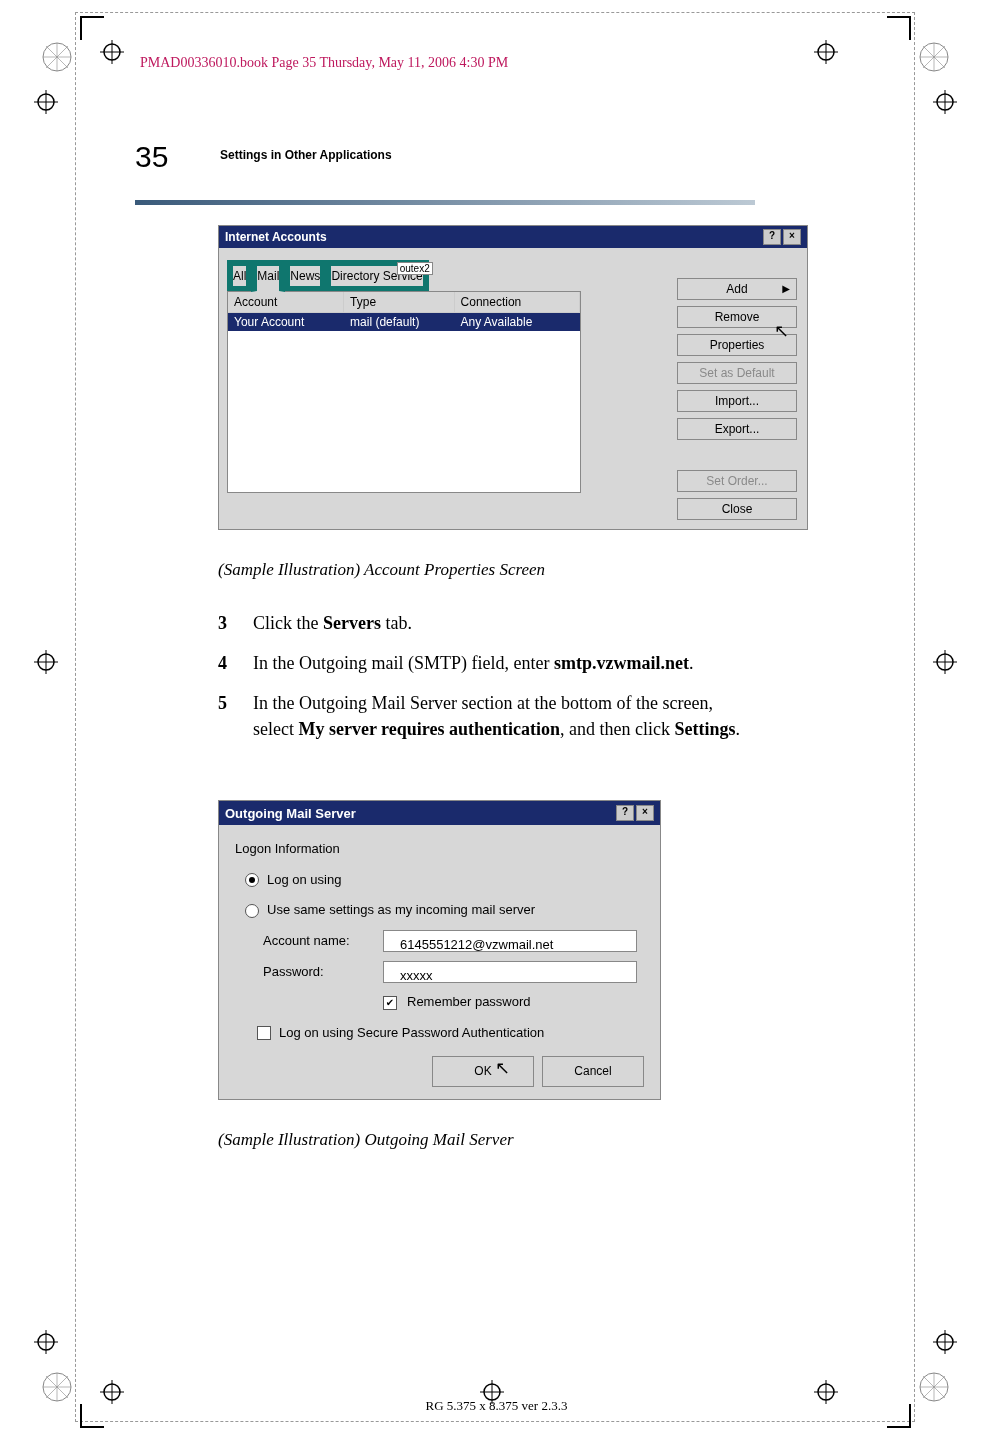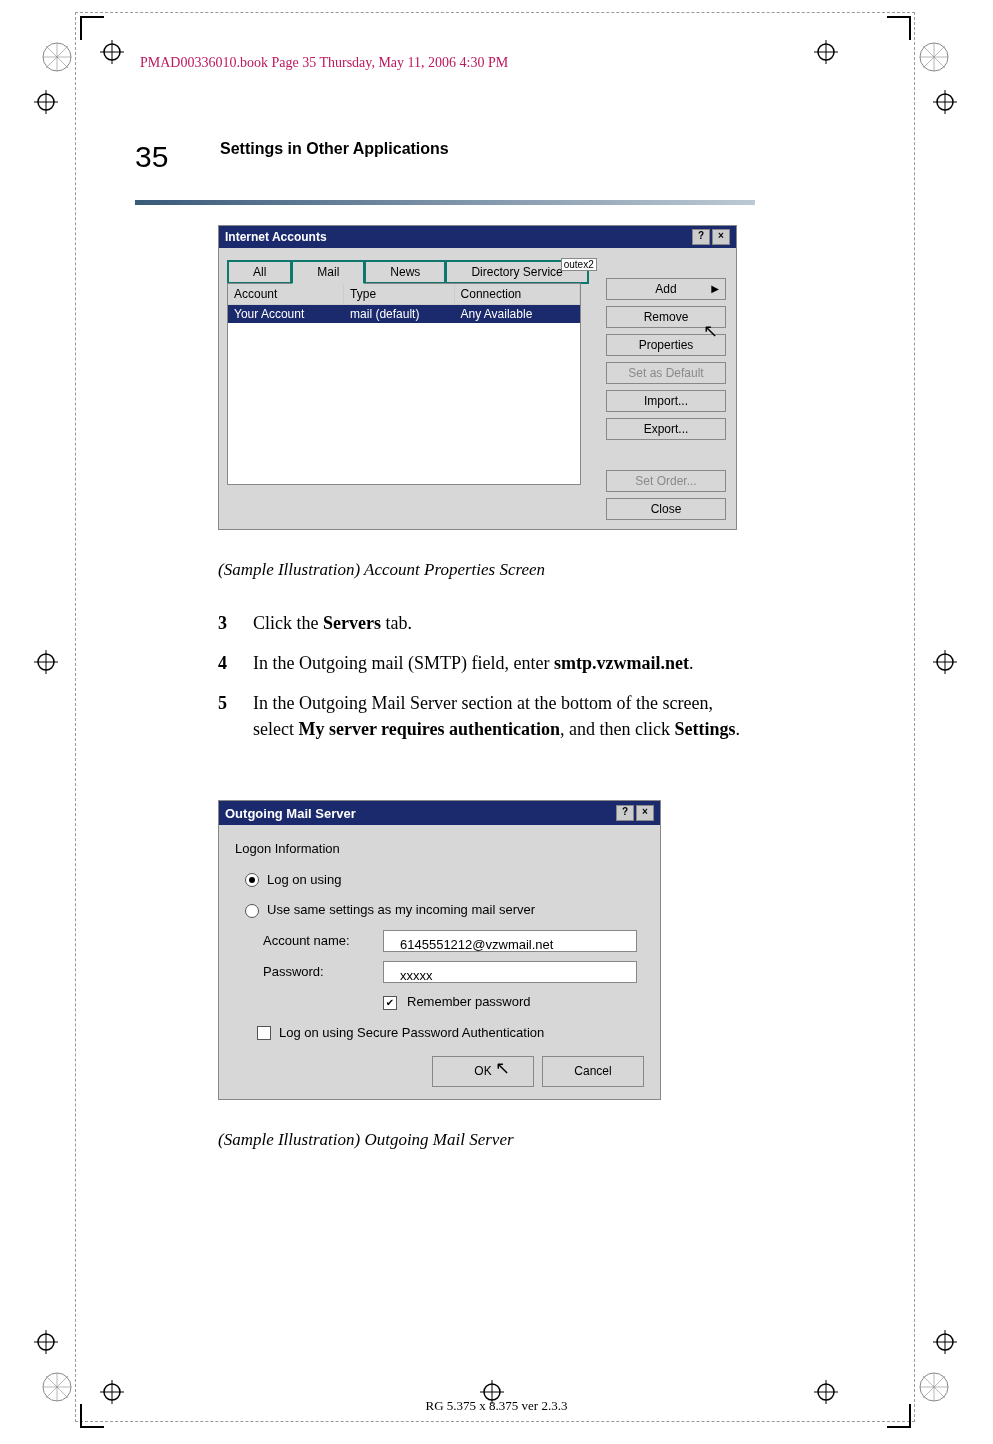--- a/index.html
+++ b/index.html
@@ -16,7 +16,7 @@
   .rosette svg{width:30px;height:30px;display:block}
   .header-text{position:absolute;left:140px;top:55px;font-family:"Times New Roman",serif;font-size:14px;color:#be185d}
   .page-number{position:absolute;left:135px;top:140px;font-family:Arial,sans-serif;font-size:30px}
-  .section-title{position:absolute;left:220px;top:140px;font-family:Arial,sans-serif;font-weight:bold;font-size:16px}
+  .section-title{position:absolute;left:220px;top:148px;font-family:Arial,sans-serif;font-weight:bold;font-size:12px}
   .gradient-bar{position:absolute;left:135px;top:200px;width:620px;height:5px;background:linear-gradient(to right,#3a5a7a,#bcc9d4)}
   .screenshot{position:absolute;border:1px solid #888;background:#d7d7d7;font-family:Tahoma,Arial,sans-serif;font-size:12px;color:#000;box-sizing:border-box}
   .ss1{left:218px;top:225px;width:519px;height:305px}

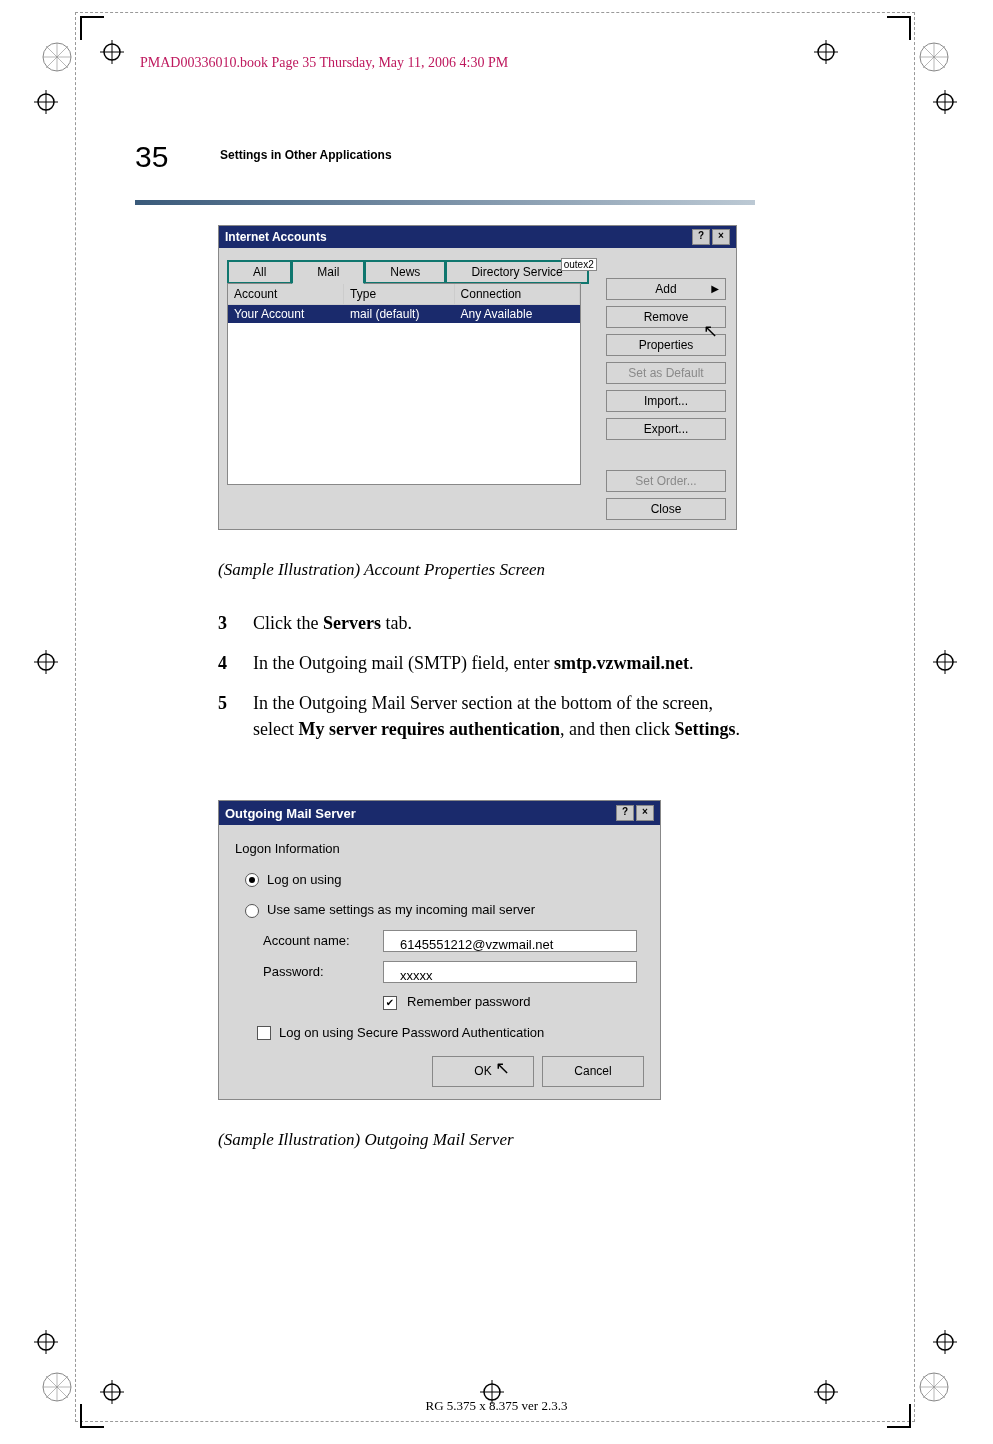--- a/index.html
+++ b/index.html
@@ -19,7 +19,7 @@
   .section-title{position:absolute;left:220px;top:148px;font-family:Arial,sans-serif;font-weight:bold;font-size:12px}
   .gradient-bar{position:absolute;left:135px;top:200px;width:620px;height:5px;background:linear-gradient(to right,#3a5a7a,#bcc9d4)}
   .screenshot{position:absolute;border:1px solid #888;background:#d7d7d7;font-family:Tahoma,Arial,sans-serif;font-size:12px;color:#000;box-sizing:border-box}
-  .ss1{left:218px;top:225px;width:519px;height:305px}
+  .ss1{left:218px;top:225px;width:590px;height:305px}
   .ss1 .titlebar{background:#1a2a6c;color:#fff;font-weight:bold;padding:2px 6px;font-size:12px;display:flex;justify-content:space-between;align-items:center;height:18px}
   .tb-icons{display:flex;gap:2px}
   .tb-icons .btn{width:16px;height:14px;background:#ccc;border:1px solid #888;font-size:10px;line-height:12px;text-align:center;font-family:Arial;color:#000}

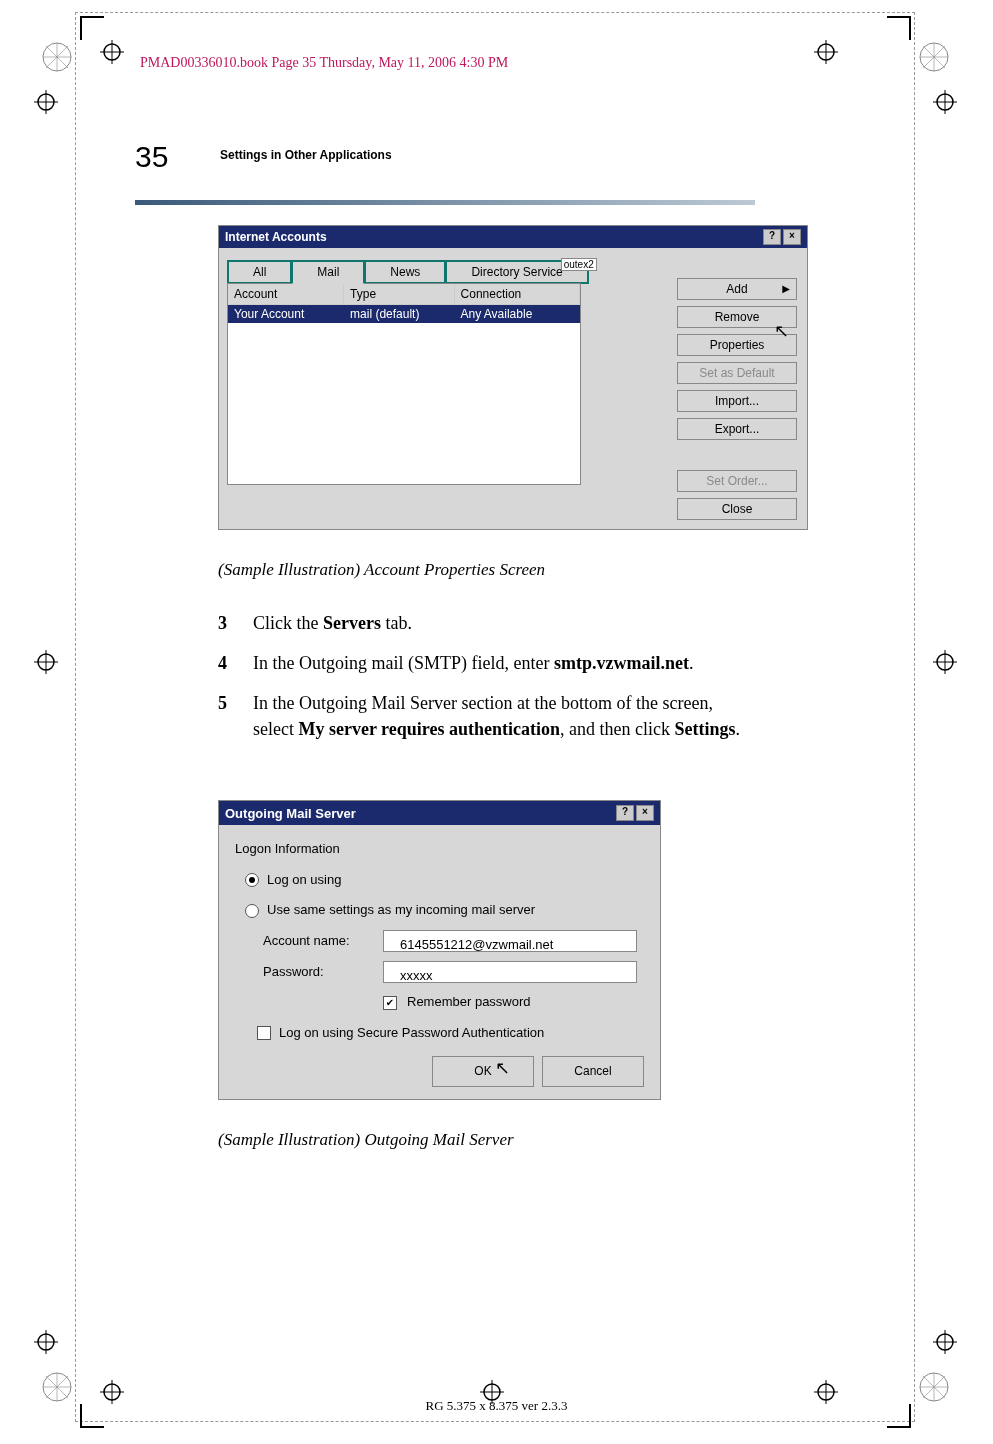--- a/index.html
+++ b/index.html
@@ -25,7 +25,7 @@
   .tb-icons .btn{width:16px;height:14px;background:#ccc;border:1px solid #888;font-size:10px;line-height:12px;text-align:center;font-family:Arial;color:#000}
   .ss1-body{position:relative;padding:8px;height:260px}
   .tabs{display:flex;margin-top:4px;font-size:12px}
-  .tab{padding:3px 24px;border:2px solid #0f766e;background:#d7d7d7;margin-right:-1px;position:relative}
+  .tab{padding:3px 0;border:6px solid #0f766e;background:#d7d7d7;margin-right:-1px;position:relative}
   .tab.active{background:#d7d7d7;border-bottom:1px solid #d7d7d7;z-index:2}
   .tab .overlay{position:absolute;top:-4px;right:-10px;background:#fff;border:1px solid #888;font-size:10px;padding:0 2px}
   .list-panel{border:1px solid #888;background:#fff;width:352px;height:200px;margin-top:-1px;position:relative}

